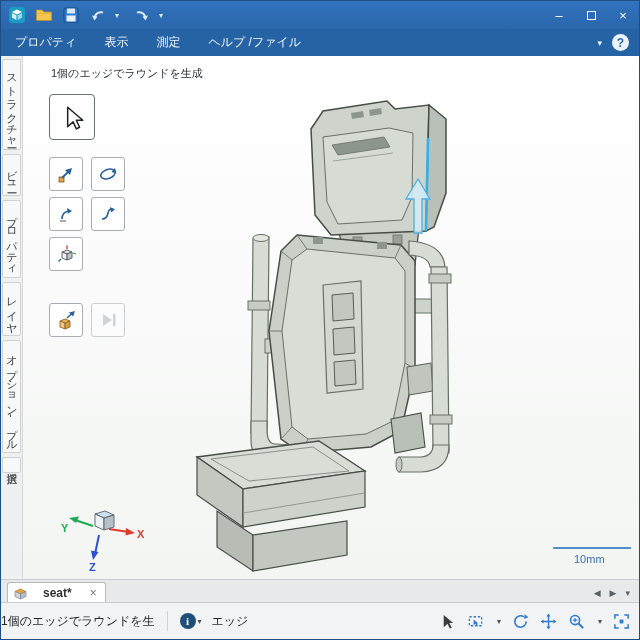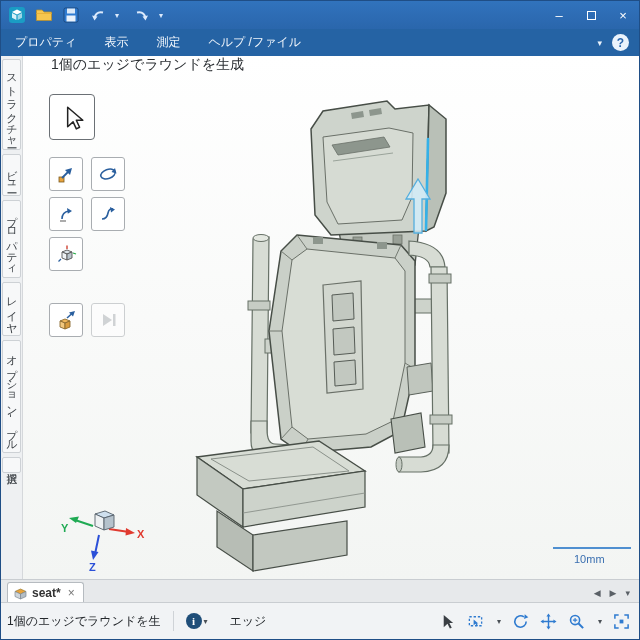--- a/index.html
+++ b/index.html
@@ -42,7 +42,7 @@
   .canvas { position:absolute; top:55px; left:22px; right:0; bottom:60px;
     background:linear-gradient(#ffffff,#f3f5f3); overflow:hidden; }
   .model-svg { position:absolute; inset:0; width:100%; height:100%; }
-  .prompt { position:absolute; left:28px; top:0; font-size:14px; color:#2b2f33; z-index:3; }
+  .prompt { position:absolute; left:28px; top:10px; font-size:11px; color:#2b2f33; z-index:3; }
 
   
   .palette { position:absolute; left:26px; top:38px; z-index:3; width:90px; }

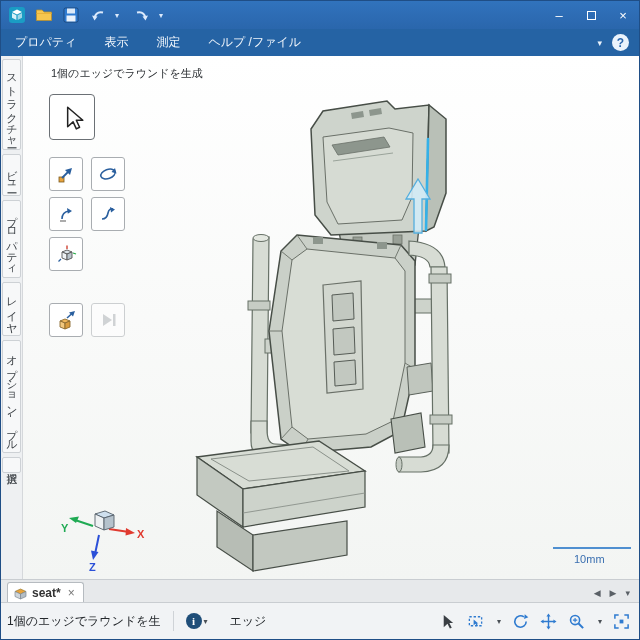--- a/index.html
+++ b/index.html
@@ -57,7 +57,7 @@
   
   .doctabbar { position:absolute; left:0; right:0; bottom:36px; height:24px; background:#e7e9eb;
     border-top:1px solid #c9cdd1; border-bottom:1px solid #c9cdd1; display:flex; align-items:flex-end; }
-  .doctab { display:flex; align-items:center; gap:5px; background:#fff; border:1px solid #b6bbc0;
+  .doctab { display:flex; align-items:center; gap:16px; background:#fff; border:1px solid #b6bbc0;
     border-bottom:none; border-radius:3px 3px 0 0; padding:3px 8px 2px 6px; margin-left:6px;
     font-size:12px; font-weight:bold; color:#333; }
   .doctab-close { color:#777; font-weight:normal; font-size:12px; padding-left:2px; }

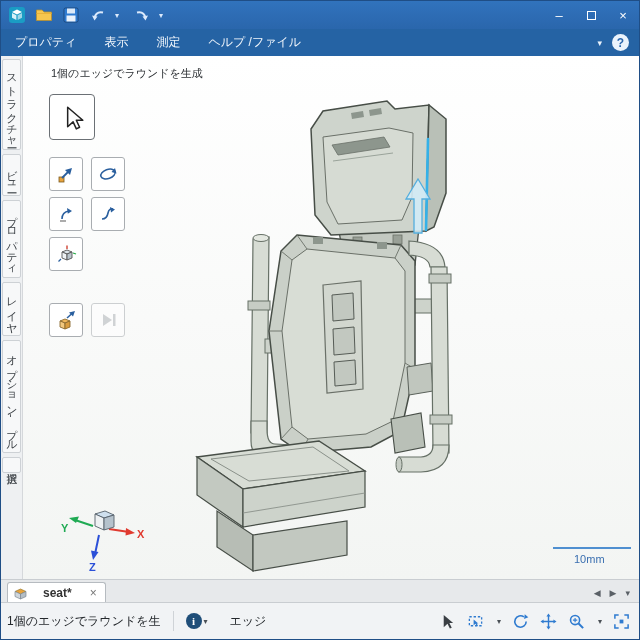--- a/index.html
+++ b/index.html
@@ -67,7 +67,7 @@
   
   .statusbar { position:absolute; left:0; right:0; bottom:0; height:36px; background:#f1f3f5;
     display:flex; align-items:center; font-size:12px; color:#24282c; }
-  .sb-message { padding-left:6px; }
+  .sb-message { padding-left:0; }
   .sb-sep { width:1px; height:20px; background:#cfd3d7; margin:0 12px; }
   .sb-info { width:16px; height:16px; border-radius:50%; background:#1f4e79; color:#fff; font-size:11px;
     font-weight:bold; display:flex; align-items:center; justify-content:center; font-family:"Liberation Serif",serif; }

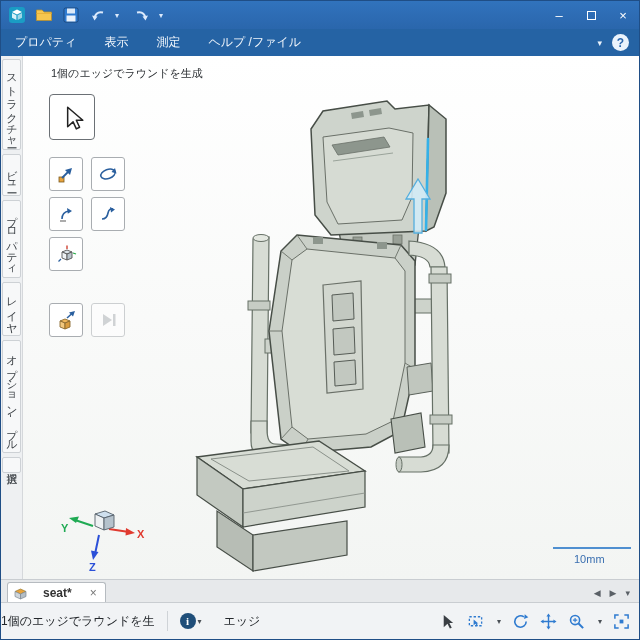--- a/index.html
+++ b/index.html
@@ -72,7 +72,7 @@
   .sb-info { width:16px; height:16px; border-radius:50%; background:#1f4e79; color:#fff; font-size:11px;
     font-weight:bold; display:flex; align-items:center; justify-content:center; font-family:"Liberation Serif",serif; }
   .sb-caret { font-size:8px; color:#4a5056; padding-left:2px; }
-  .sb-entity { margin-left:22px; }
+  .sb-entity { margin-left:10px; }
   .sb-icons { margin-left:auto; display:flex; align-items:center; gap:11px; padding-right:9px; }
   .sb-ico { display:inline-flex; align-items:center; }
 </style>

